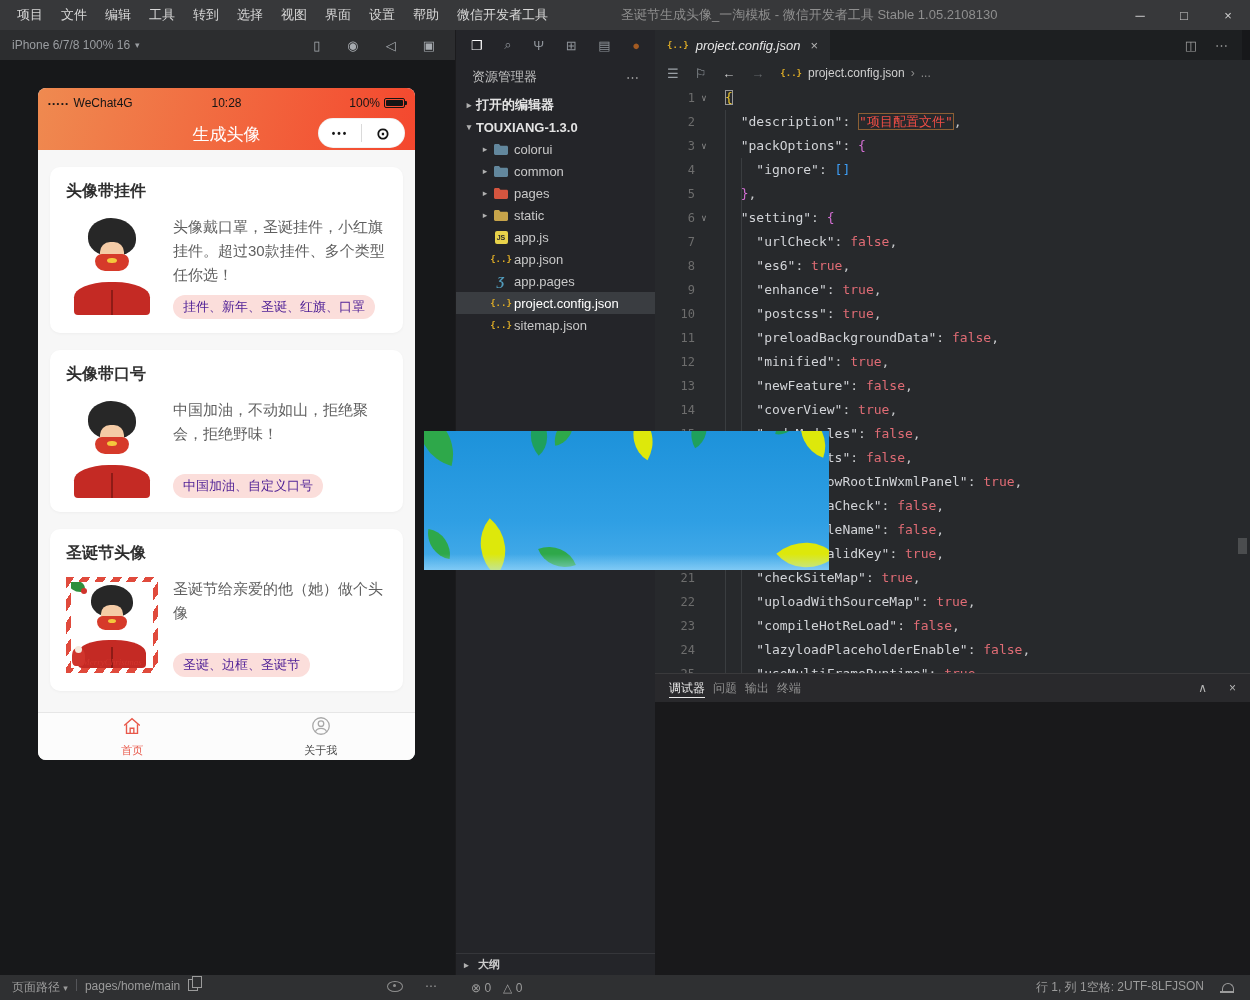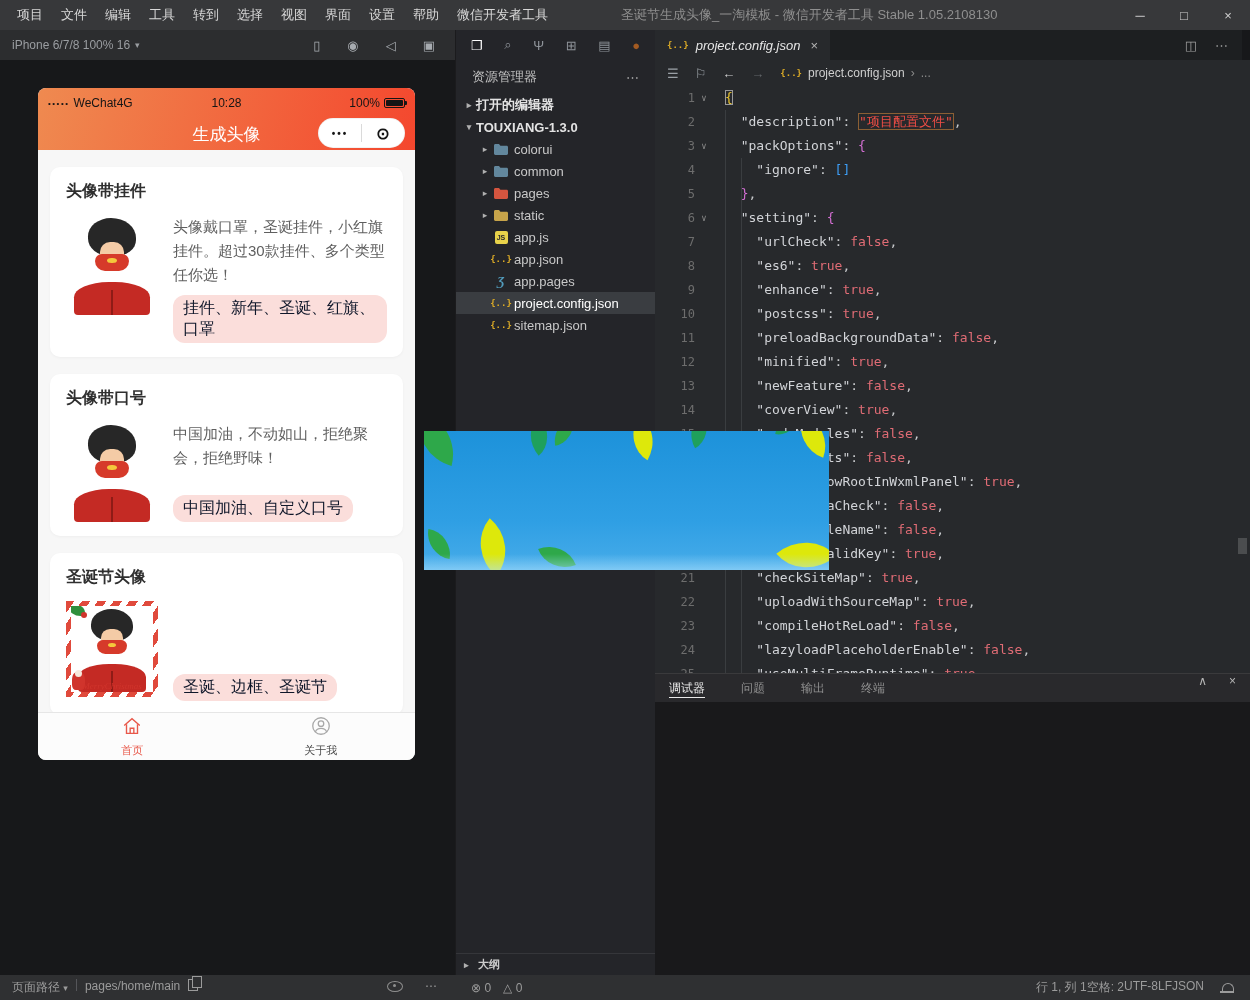--- a/index.html
+++ b/index.html
@@ -59,7 +59,7 @@
   .card-col{display:flex;flex-direction:column;flex:1;min-height:100px;}
   .card-desc{margin:0;font-size:15px;color:#5f5f5f;line-height:1.6;}
   .tag-row{margin-top:auto;padding-top:8px;}
-  .tag{display:inline-block;background:#fbdedb;color:#0f172a;font-size:16px;padding:3px 10px;border-radius:12px;}
+  .tag{display:inline-block;background:#fbdedb;color:#4c1d95;font-size:13px;padding:3px 10px;border-radius:12px;}
 
   
   .avatar{width:92px;height:100px;position:relative;flex-shrink:0;background:#fff;overflow:hidden;}

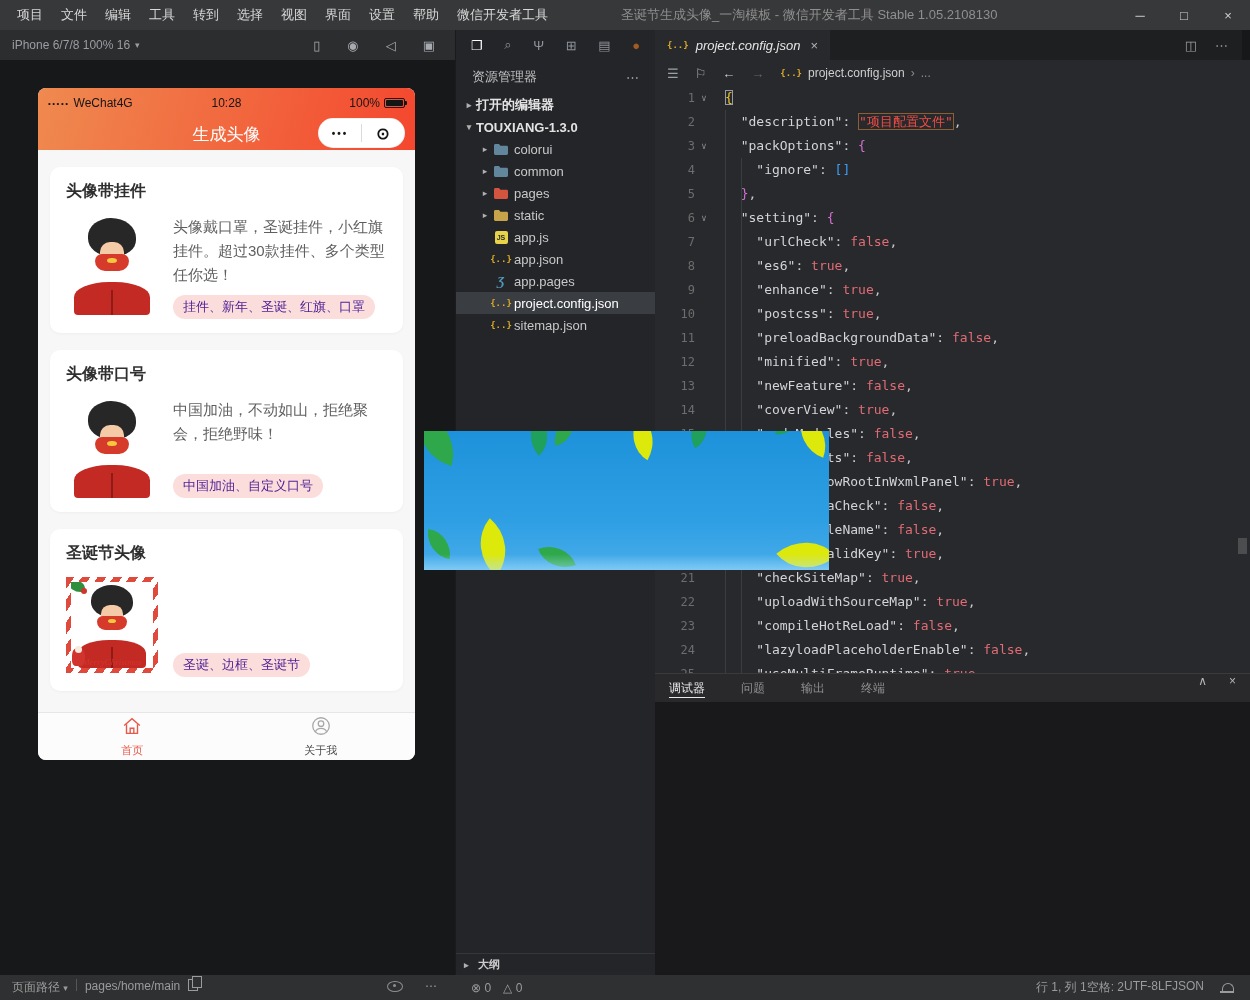--- a/index.html
+++ b/index.html
@@ -283,6 +283,7 @@
                     <span class="art-caption">MerryChristmas</span>
                   </div>
                   <div class="card-col">
+                    <p class="card-desc">圣诞节给亲爱的他（她）做个头像</p>
                     <div class="tag-row"><span class="tag">圣诞、边框、圣诞节</span></div>
                   </div>
                 </div>

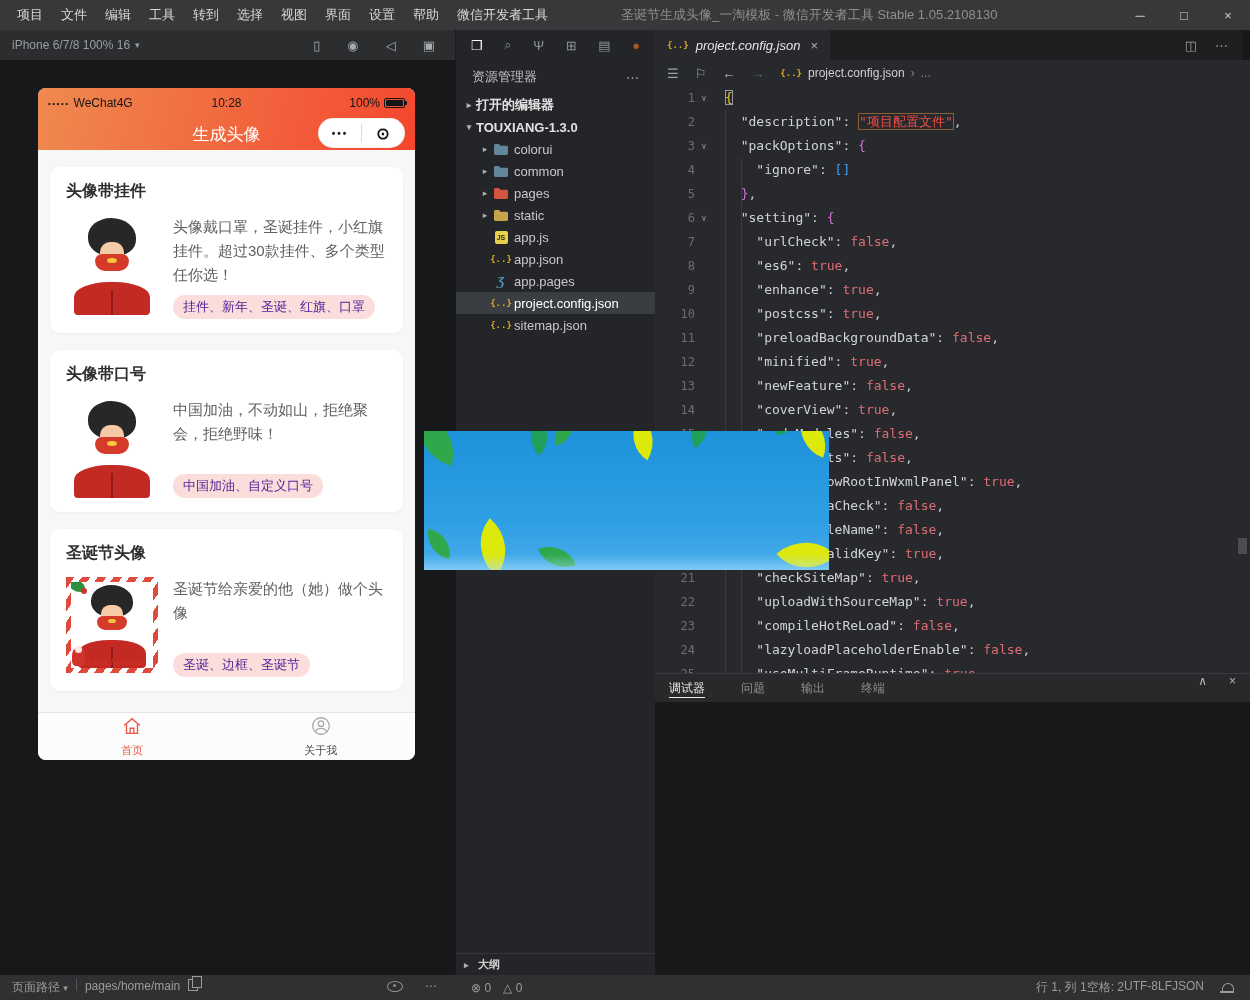--- a/index.html
+++ b/index.html
@@ -118,7 +118,7 @@
 
   
   #debug-panel{position:absolute;left:0;right:0;top:613px;bottom:0;background:#19191b;border-top:1px solid #3a3a3c;}
-  #debug-tabs{height:28px;background:#29292c;display:flex;align-items:flex-start;padding:0 14px;gap:36px;}
+  #debug-tabs{height:28px;background:#29292c;display:flex;align-items:center;padding:0 14px;gap:8px;}
   .dtab{color:#8f8f8f;font-size:12px;height:100%;display:flex;align-items:center;position:relative;}
   .dtab.active{color:#eaeaea;}
   .dtab.active::after{content:'';position:absolute;bottom:4px;left:0;right:0;height:1px;background:#eaeaea;}

